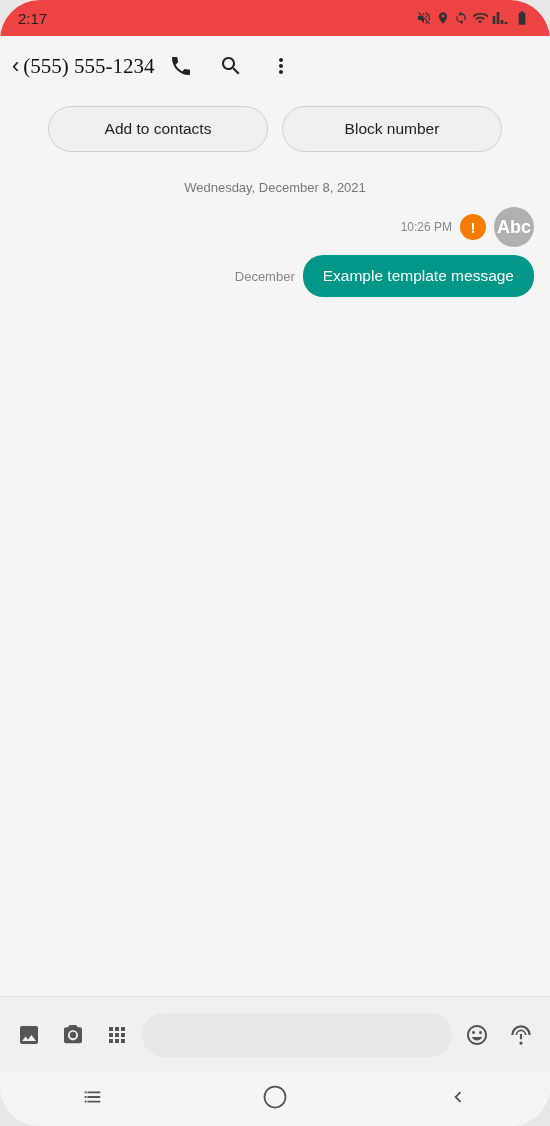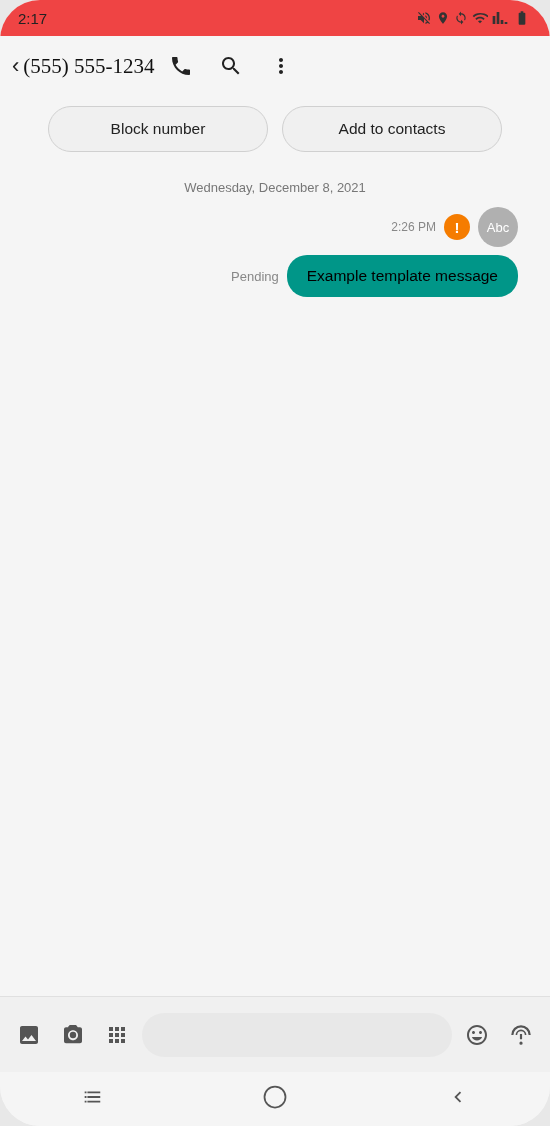--- a/index.html
+++ b/index.html
@@ -337,8 +337,8 @@
   </div>
 
   <div class="action-buttons-row">
+    <button class="action-pill-btn">Add to contacts</button>
     <button class="action-pill-btn">Block number</button>
-    <button class="action-pill-btn">Add to contacts</button>
   </div>
 
   <div class="message-area">

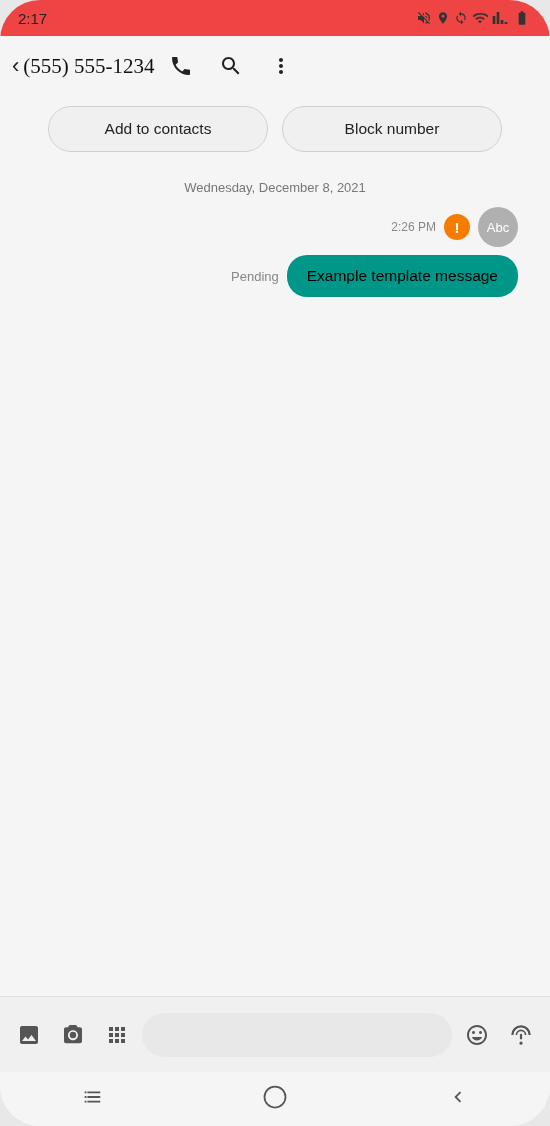--- a/index.html
+++ b/index.html
@@ -116,7 +116,7 @@
       flex: 1;
       overflow-y: auto;
       background: #f5f5f5;
-      padding: 0 32px;
+      padding: 0 16px;
       display: flex;
       flex-direction: column;
     }

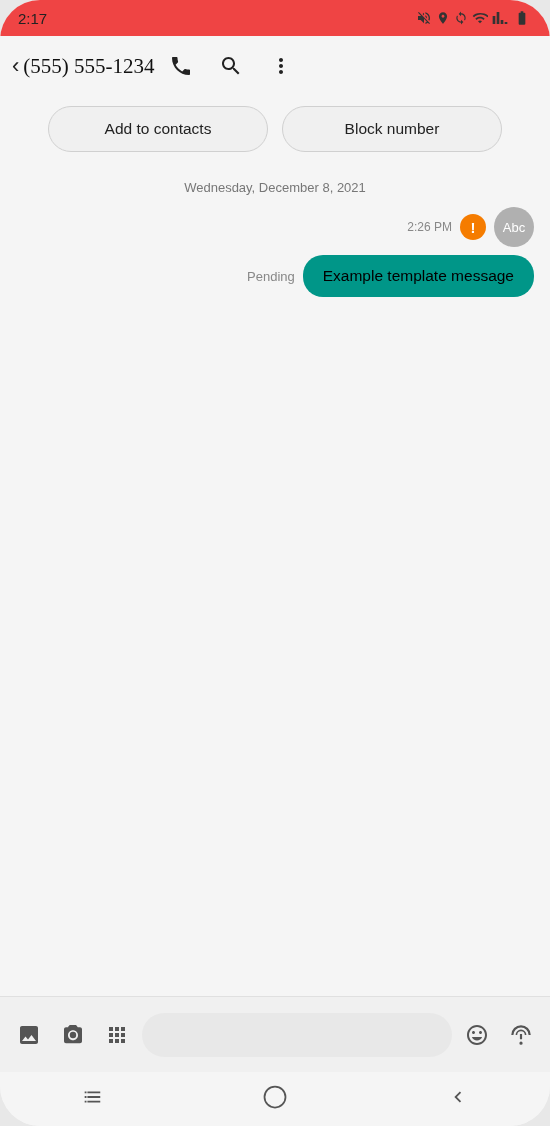--- a/index.html
+++ b/index.html
@@ -347,7 +347,7 @@
 
     <div class="message-row-sent">
       <div class="message-meta-sent">
-        <span class="message-time">2:26 PM</span>
+        <span class="message-time">10:26 PM</span>
         <div class="error-icon">!</div>
         <div class="avatar-circle">Abc</div>
       </div>

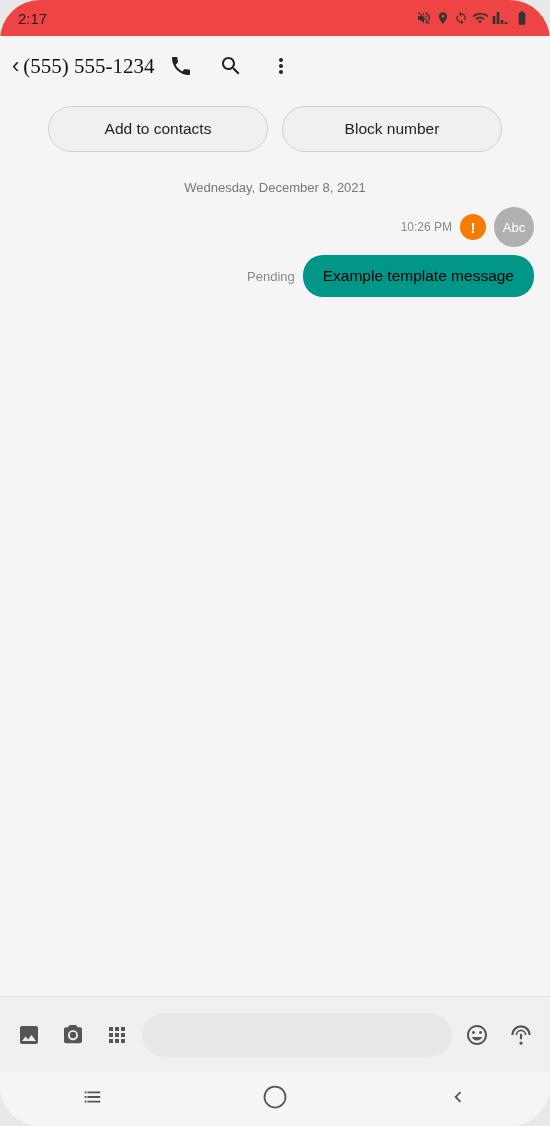--- a/index.html
+++ b/index.html
@@ -166,8 +166,8 @@
       display: flex;
       align-items: center;
       justify-content: center;
-      font-size: 13px;
-      font-weight: 400;
+      font-size: 18px;
+      font-weight: 700;
       color: #fff;
     }
 

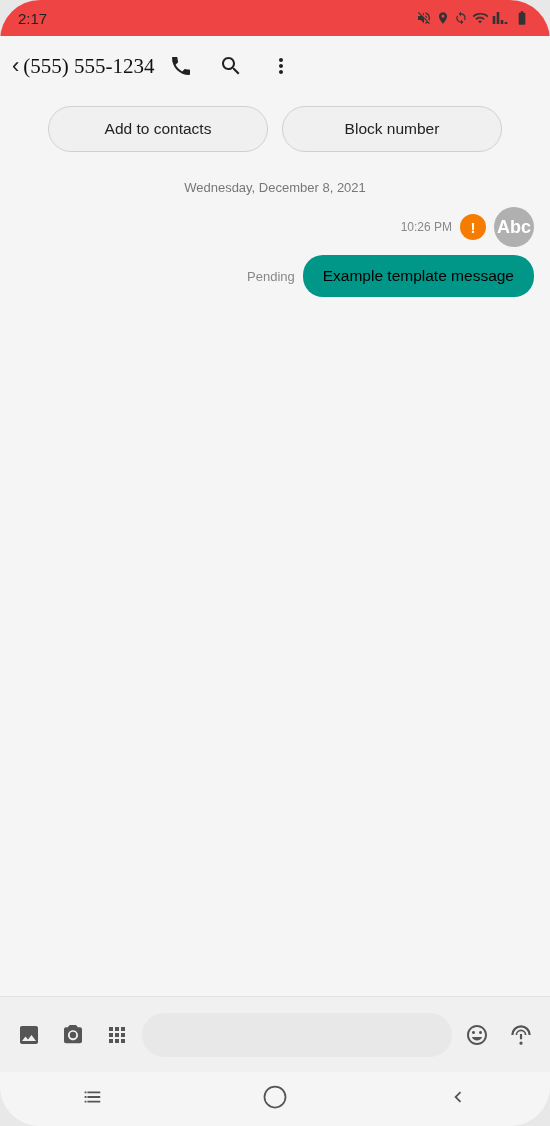--- a/index.html
+++ b/index.html
@@ -354,7 +354,7 @@
     </div>
 
     <div class="template-message-row">
-      <span class="pending-label">Pending</span>
+      <span class="pending-label">December</span>
       <div class="bubble-sent">Example template message</div>
     </div>
 

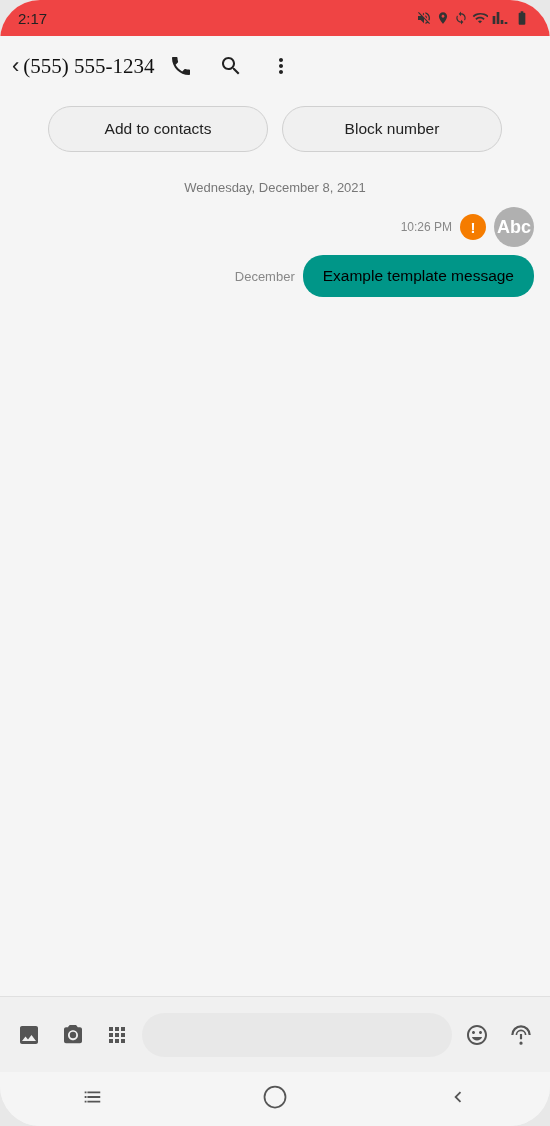--- a/index.html
+++ b/index.html
@@ -185,7 +185,7 @@
     }
     .bubble-sent {
       background: #009688;
-      color: #000000;
+      color: #ffffff;
       border-radius: 20px;
       padding: 12px 20px;
       font-size: 15.5px;

